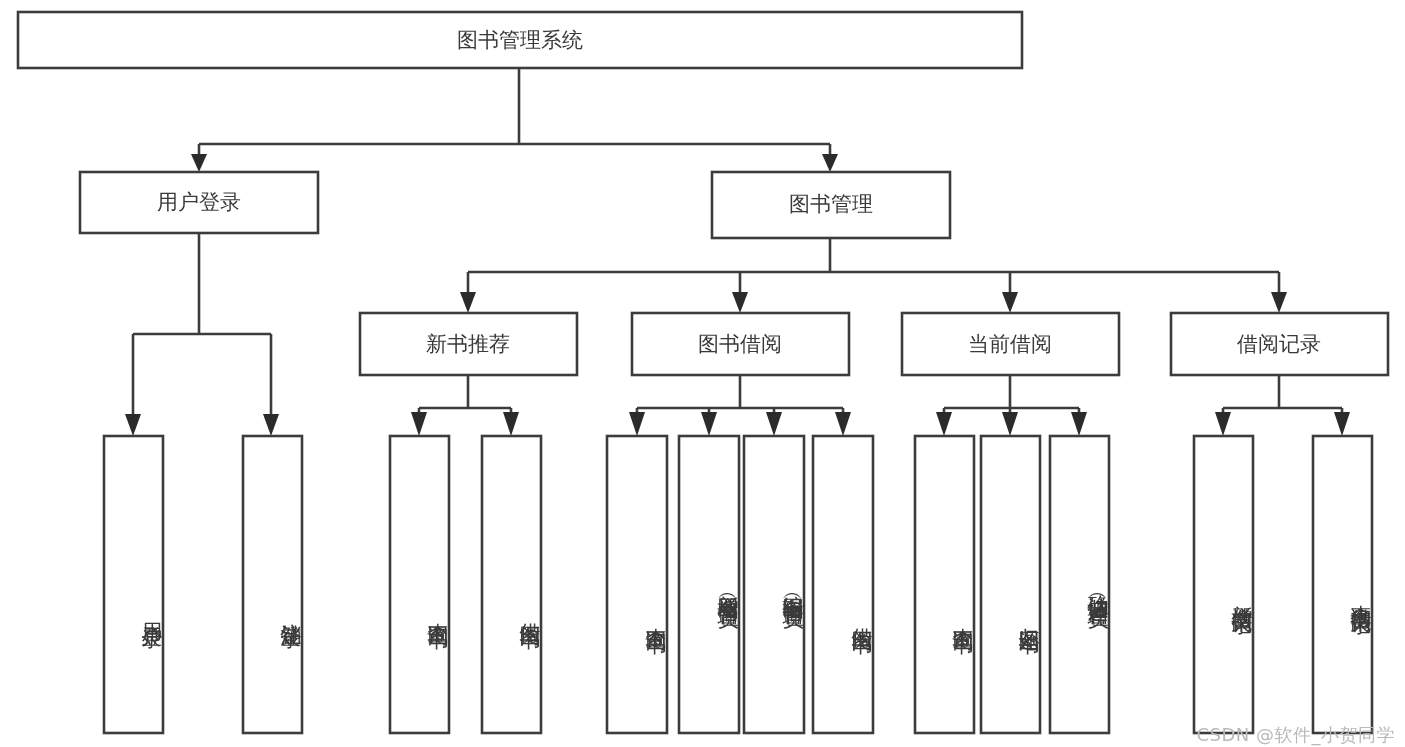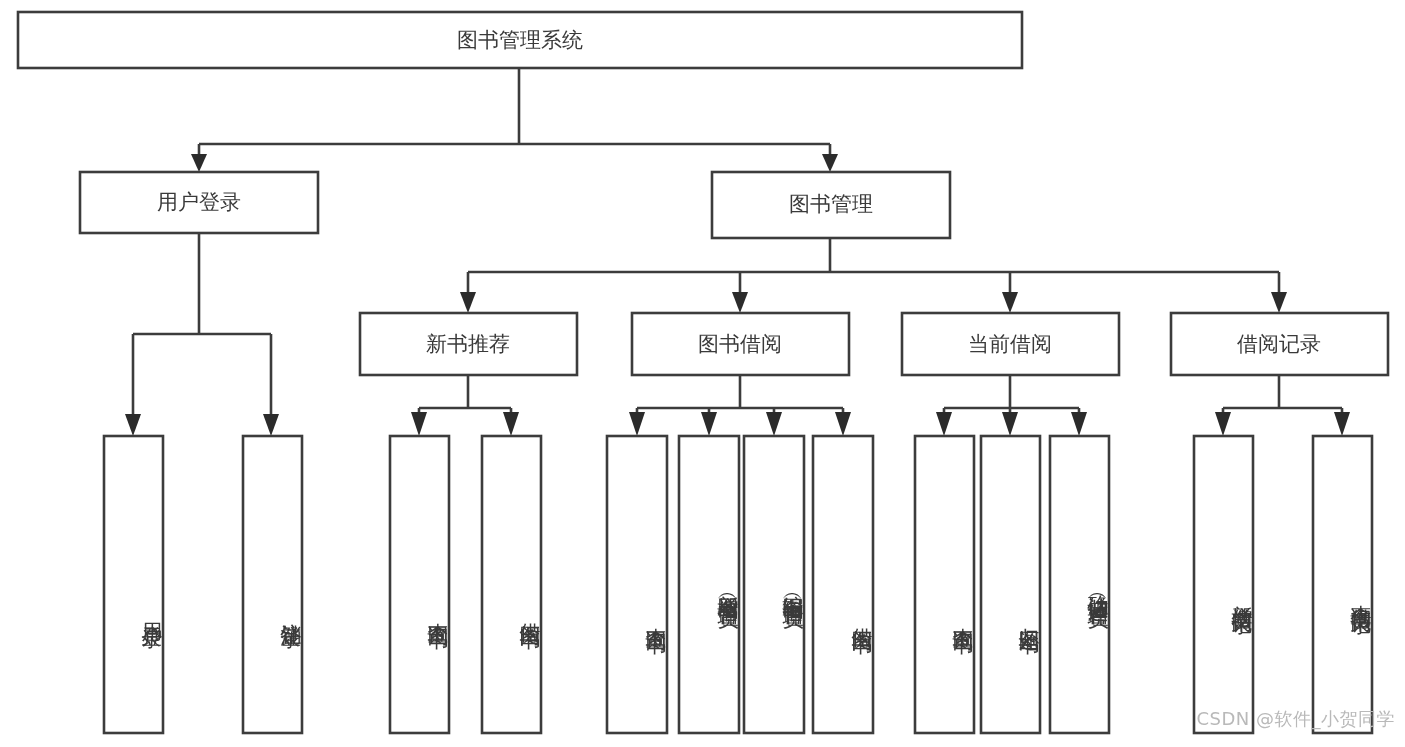--- a/index.html
+++ b/index.html
@@ -68,7 +68,7 @@
   .watermark {
     position: absolute;
     right: 10px;
-    bottom: 16px;
+    bottom: 0;
     font-family: "DejaVu Sans", "Liberation Sans", sans-serif;
     font-size: 18px;
     color: #b9b9b9;

